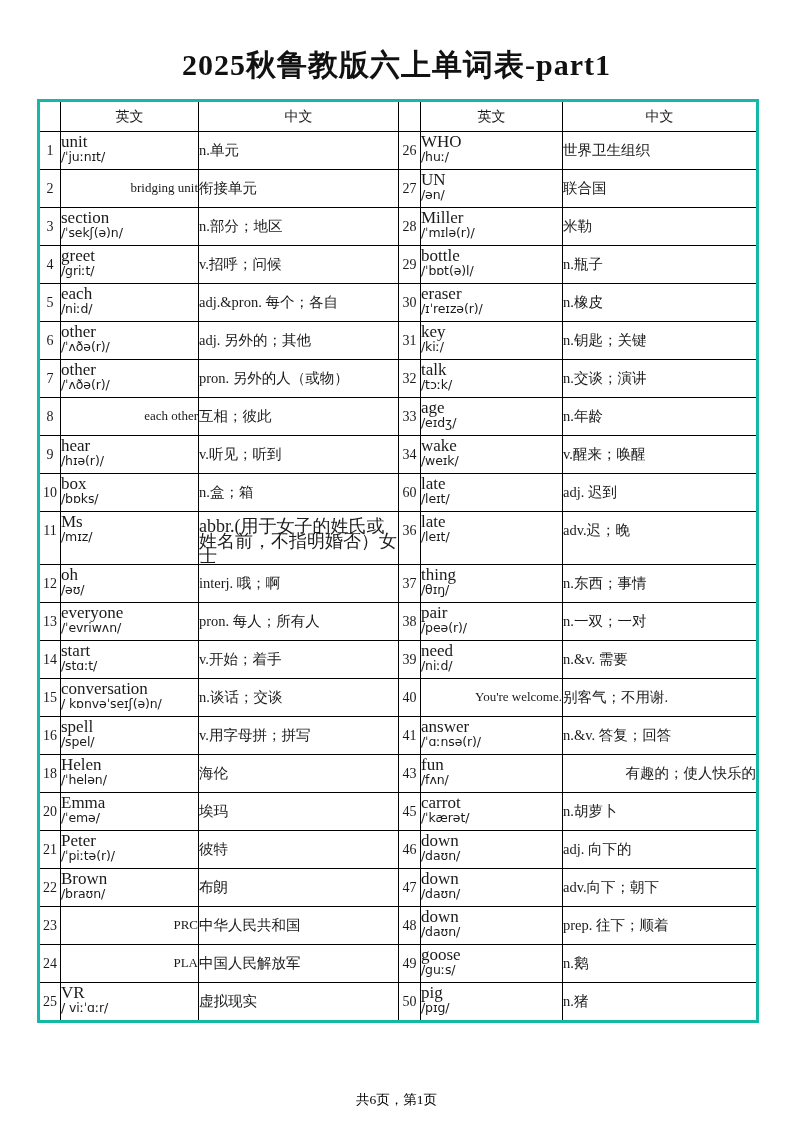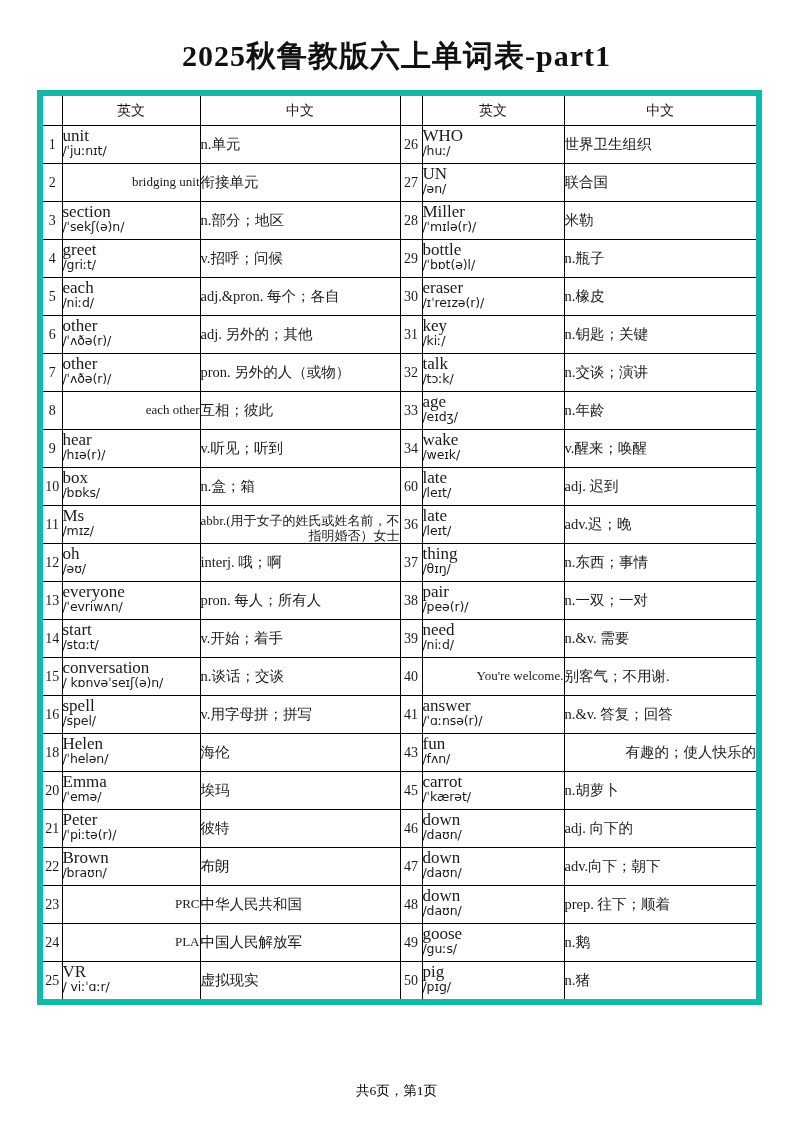--- a/index.html
+++ b/index.html
@@ -20,6 +20,7 @@
     height: 816px;
     position: relative;
     box-sizing: border-box;
+    margin-top: 9px;
   }
   .doc-title {
     text-align: center;

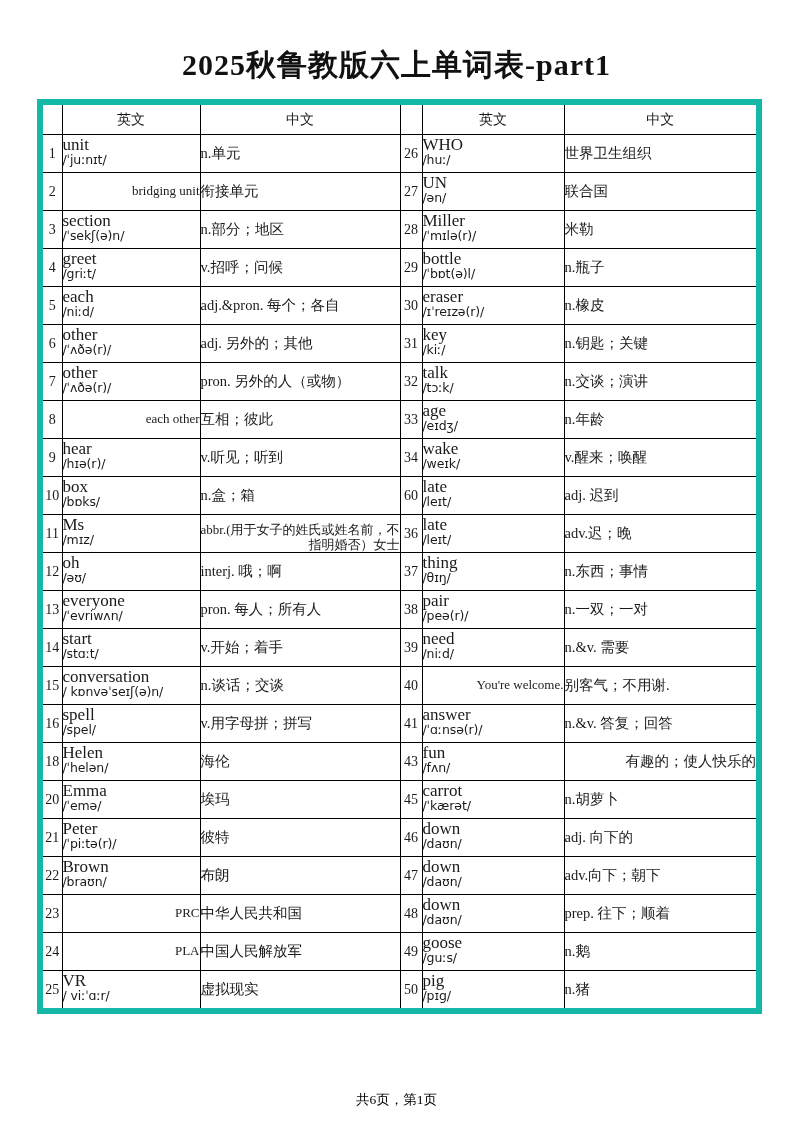--- a/index.html
+++ b/index.html
@@ -43,7 +43,7 @@
     border-collapse: collapse;
     table-layout: fixed;
     width: 719px;
-    border: 6px solid #14b8a6;
+    border: 3px solid #14b8a6;
   }
   table.vocab col.c-num   { width: 22px; }
   table.vocab col.c-eng   { width: 138px; }

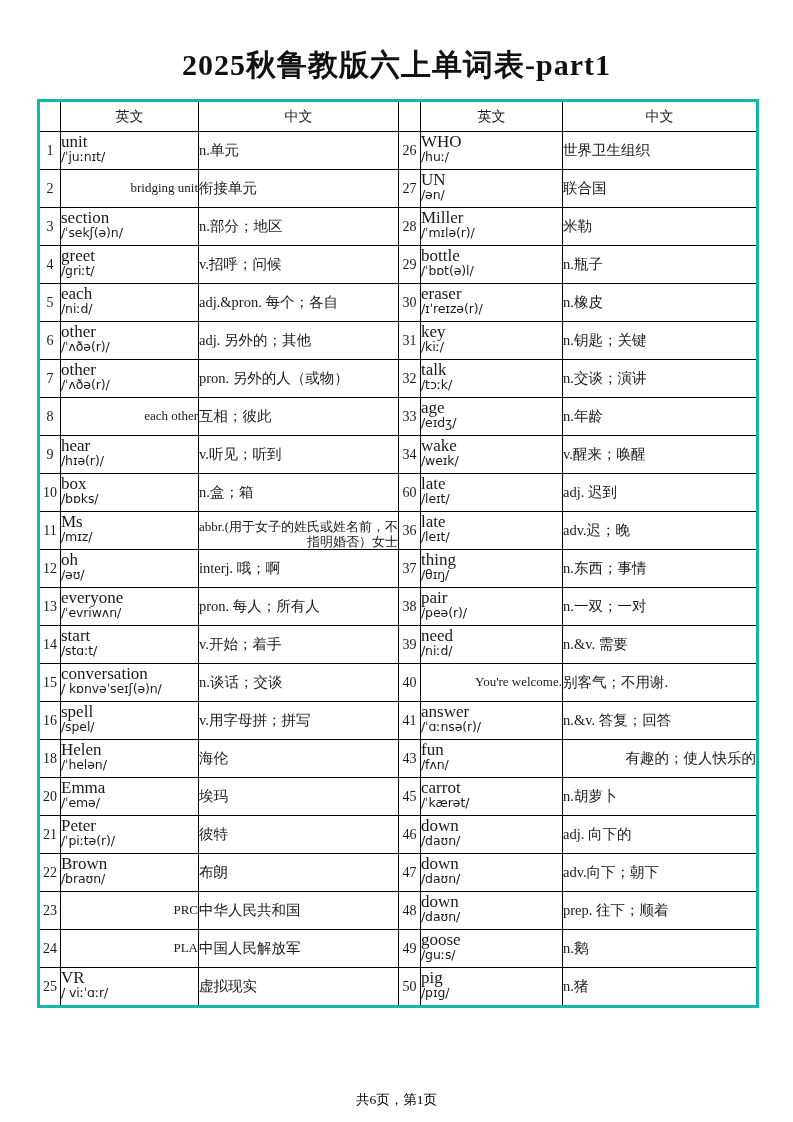--- a/index.html
+++ b/index.html
@@ -111,11 +111,10 @@
   .cell-chn.overflow {
     line-height: 15px;
     padding-top: 7px;
-    font-size: 13px;
+    font-size: 18px;
     white-space: normal;
     position: relative;
     z-index: 5;
-    text-align: right;
   }
   .cell-chn.right-align {
     text-align: right;

